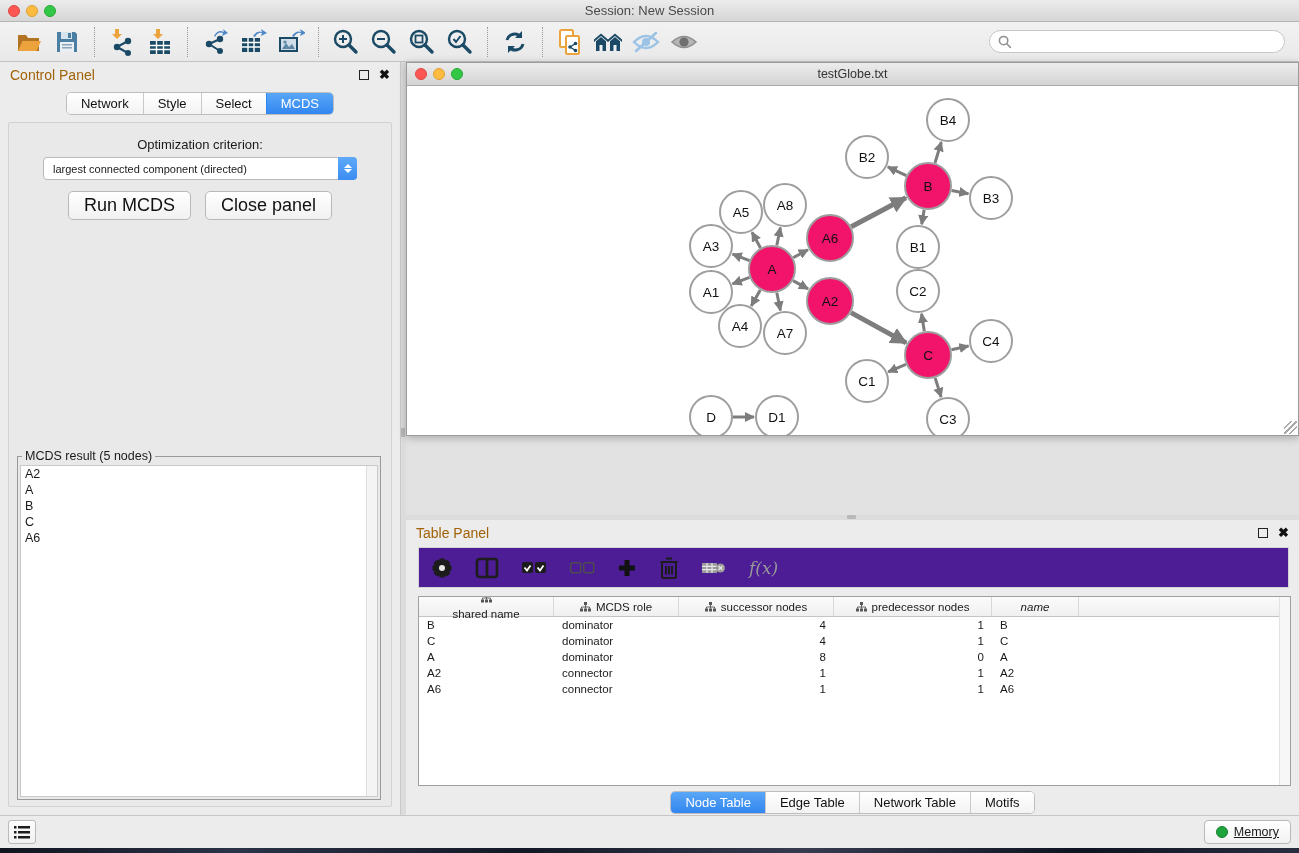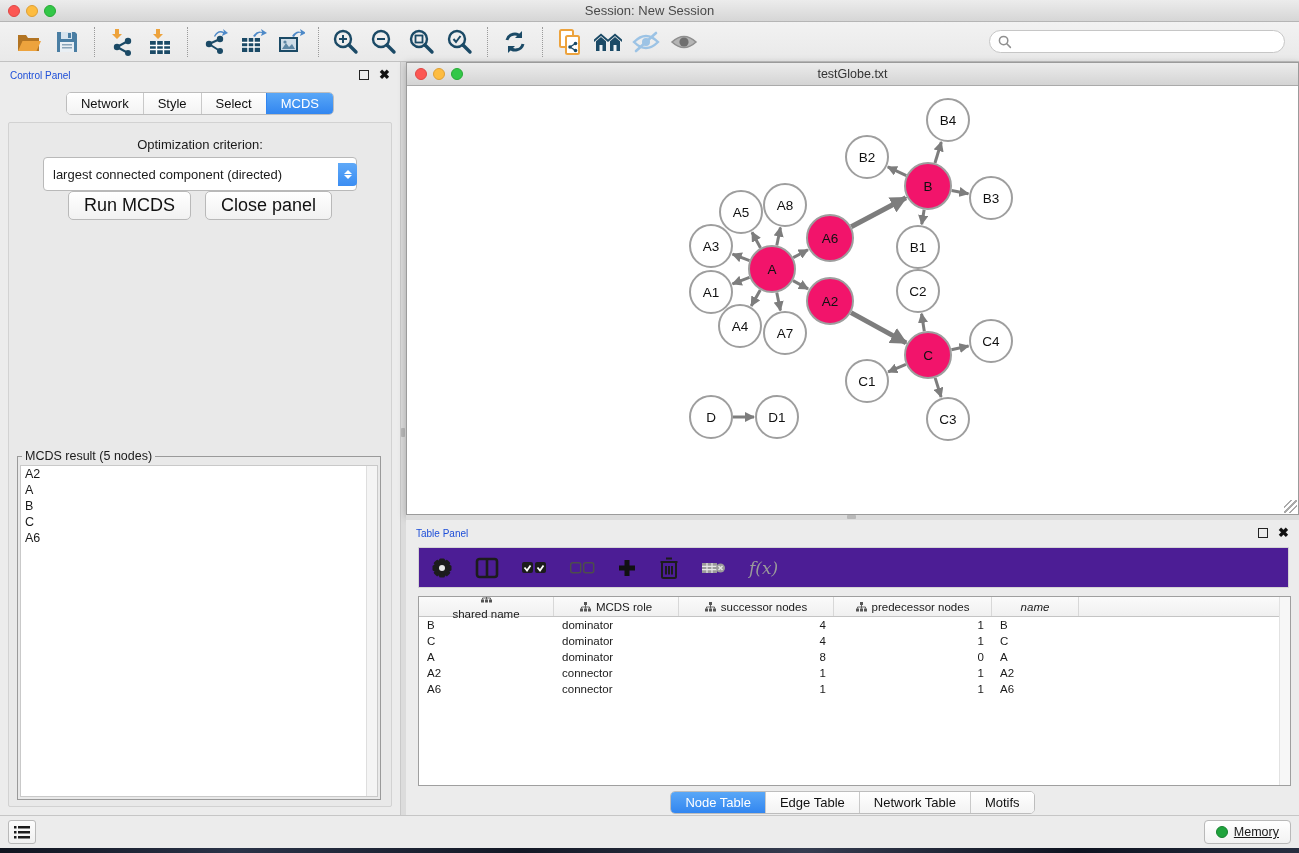--- a/index.html
+++ b/index.html
@@ -40,7 +40,7 @@
   #right-col { position:absolute; top:62px; left:406px; right:0; bottom:38px; }
 
   .panel-head { height:26px; display:flex; align-items:center; padding:0 10px; }
-  .panel-title { font-size:10px; color:#1d4ed8; }
+  .panel-title { font-size:14px; color:#a16207; }
   .panel-ctrls { margin-left:auto; display:flex; gap:10px; align-items:center; }
   .float-box { width:10px; height:10px; border:1.5px solid #222; }
   .close-x { font-size:13px; font-weight:bold; color:#111; line-height:10px; }

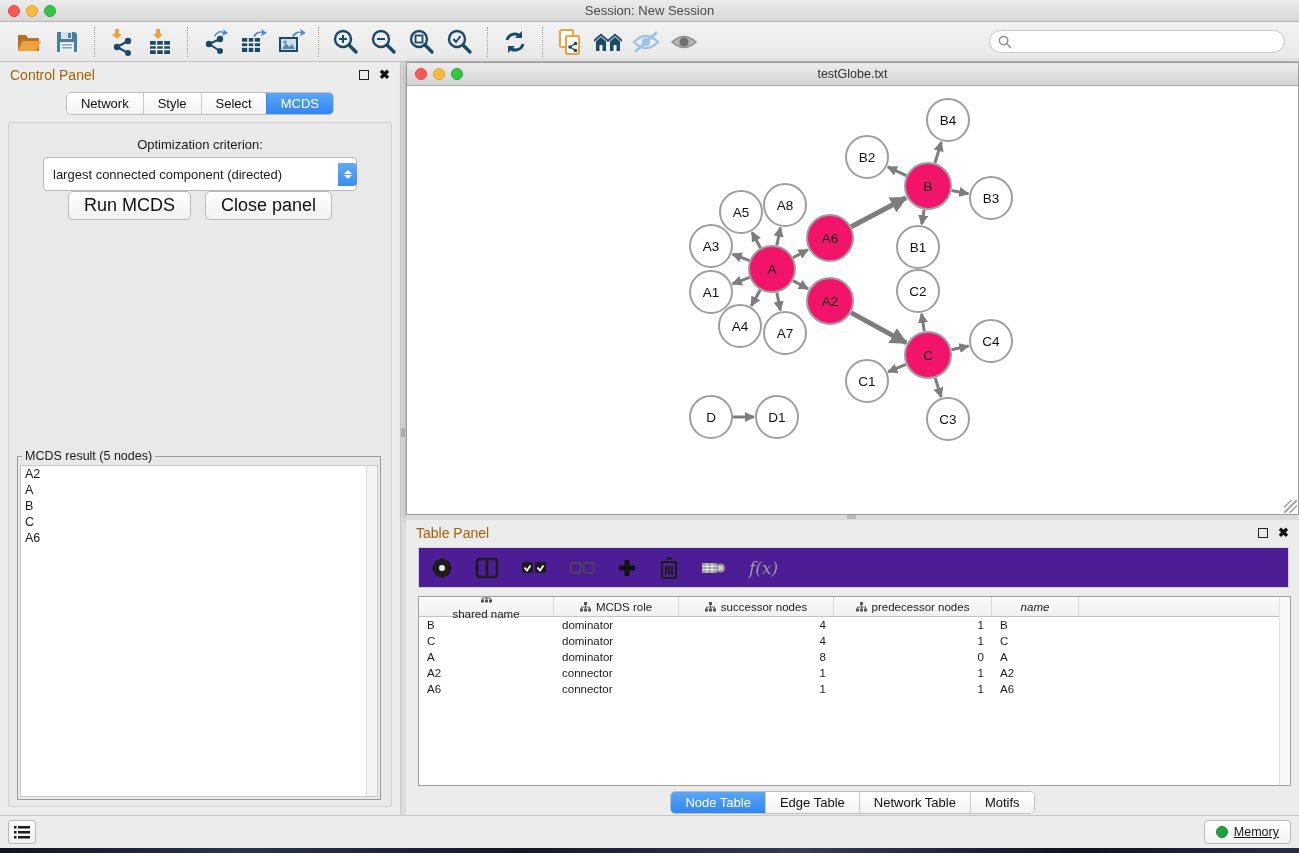--- a/index.html
+++ b/index.html
@@ -83,7 +83,7 @@
   .list-item { font-size:12.5px; line-height:16px; padding-left:4px; }
 
   
-  #net-window { position:absolute; top:0; left:0; right:0; height:453px;
+  #net-window { position:absolute; top:0; left:0; right:0; height:374px;
     background:#fff; border:1px solid #9b9b9b; box-shadow:0 2px 8px rgba(0,0,0,.25); }
   #net-titlebar { height:23px; background:linear-gradient(#ececec,#d4d4d4);
     border-bottom:1px solid #aaa; display:flex; align-items:center; position:relative; }

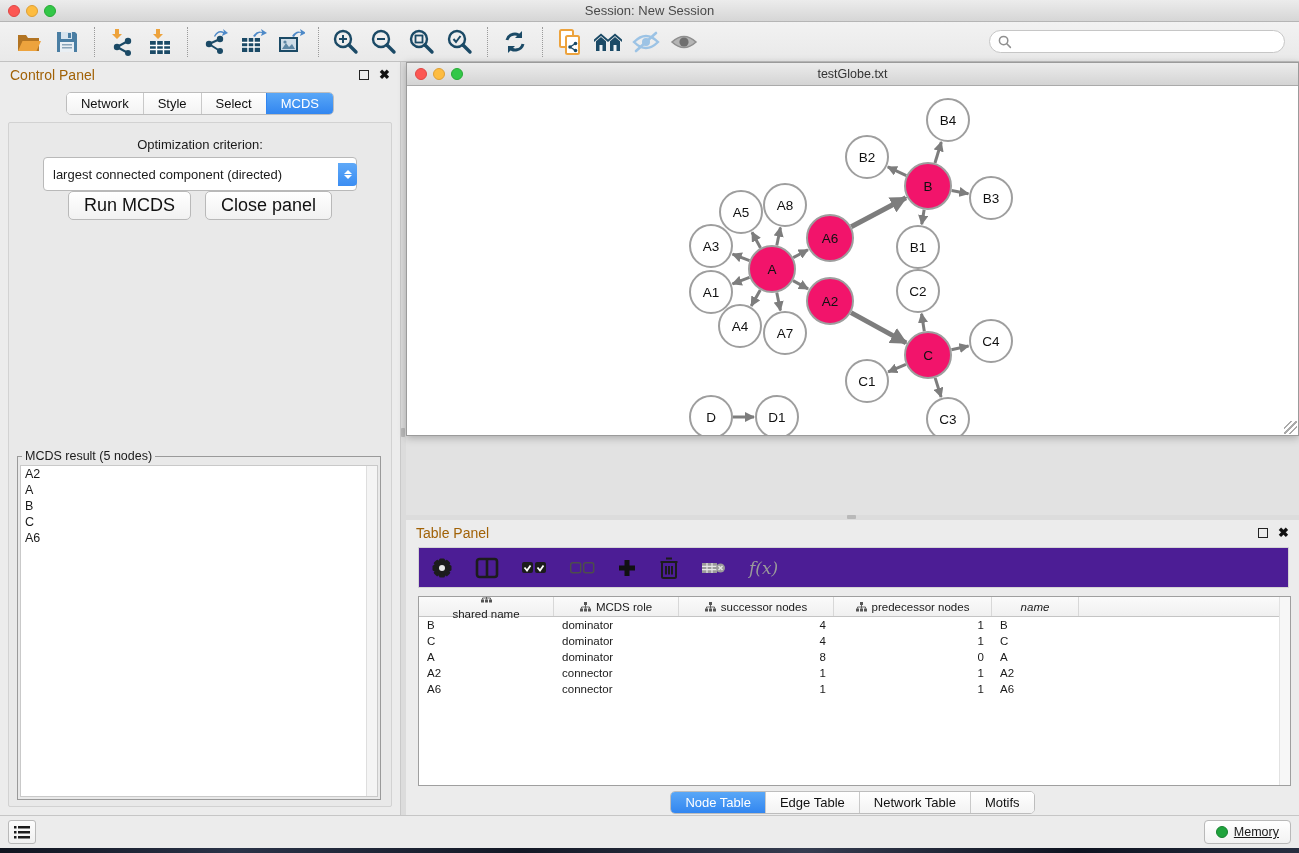--- a/index.html
+++ b/index.html
@@ -57,9 +57,9 @@
   #cp-content { position:absolute; top:60px; left:8px; right:8px; bottom:8px;
     background:#e9e9e9; border:1px solid #d2d2d2; border-radius:2px; }
   #opt-label { text-align:center; margin-top:14px; font-size:13px; }
-  #criterion-select { position:absolute; top:34px; left:34px; right:34px; height:34px;
+  #criterion-select { position:absolute; top:34px; left:34px; right:34px; height:23px;
     background:#fff; border:1px solid #b9b9b9; border-radius:4px;
-    display:flex; align-items:center; font-size:13px; }
+    display:flex; align-items:center; font-size:11px; }
   #criterion-select .val { padding-left:9px; flex:1; white-space:nowrap; overflow:hidden; }
   #criterion-select .stepper { width:19px; height:23px; margin-right:-1px;
     background:linear-gradient(#5fa9f8,#3b8df2); border-radius:0 4px 4px 0;

